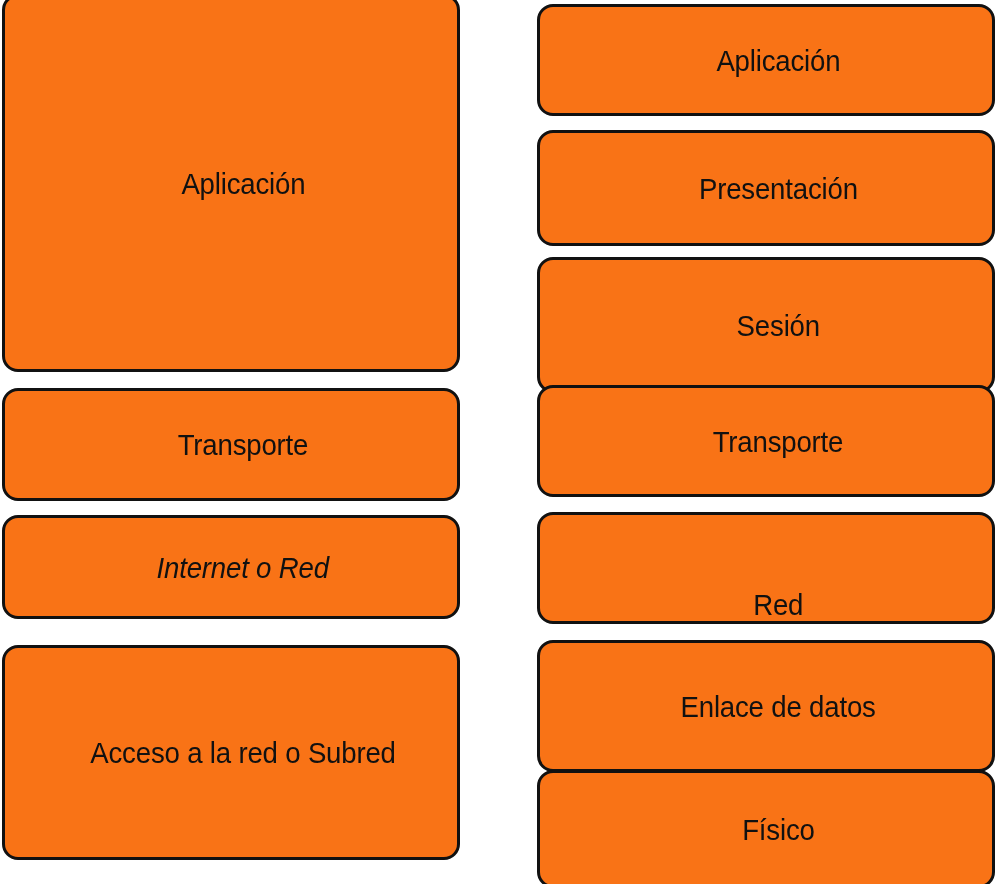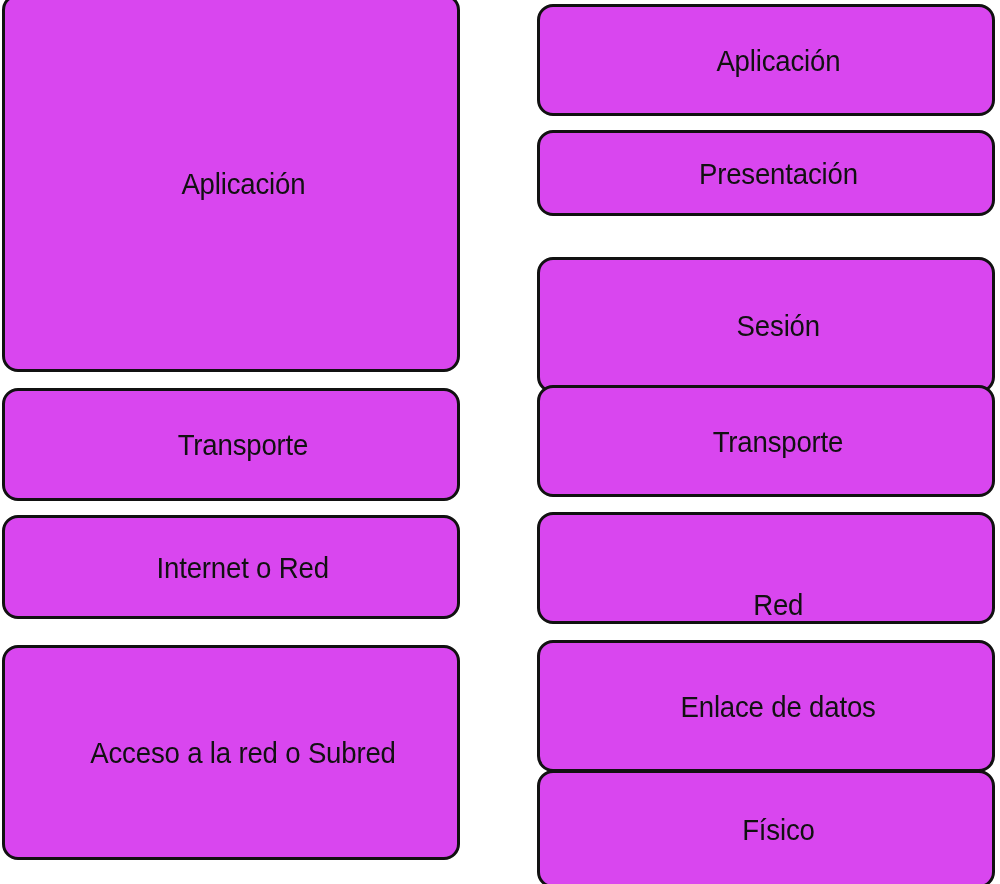--- a/index.html
+++ b/index.html
@@ -20,7 +20,7 @@
   .layer-box {
     position: absolute;
     box-sizing: border-box;
-    background: #d946ef;
+    background: #f97316;
     border: 3px solid #111111;
     border-radius: 16px;
     display: flex;

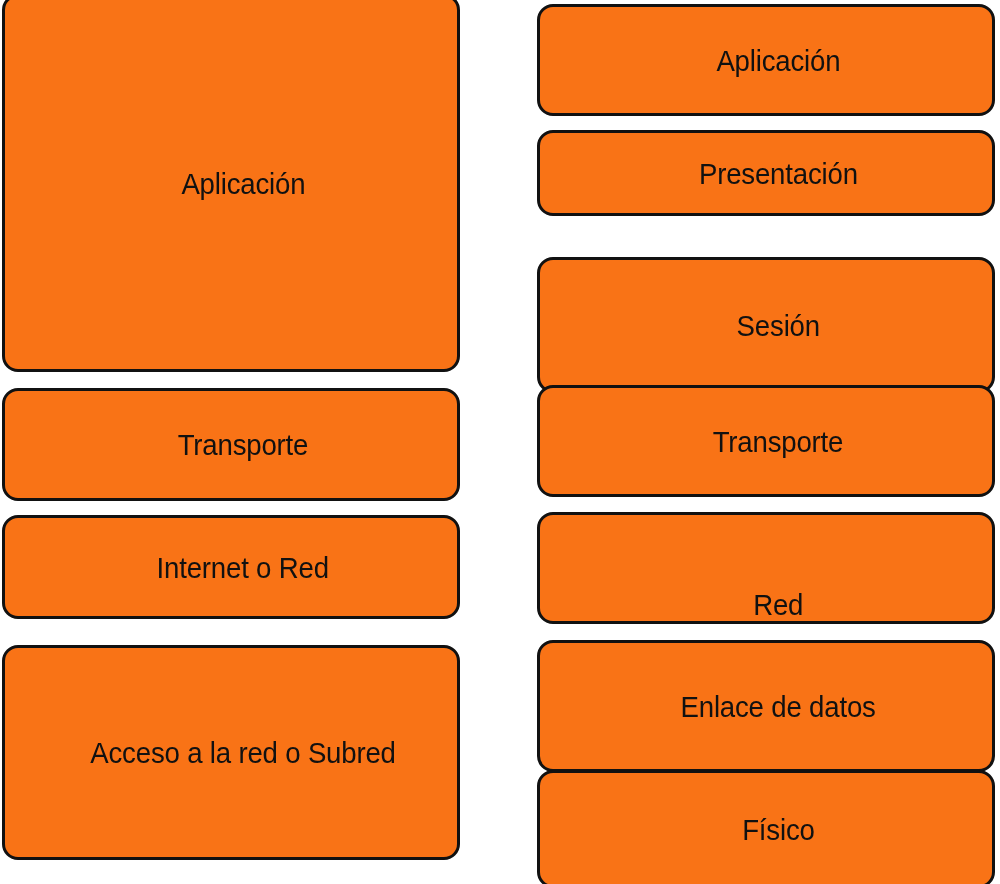--- a/index.html
+++ b/index.html
@@ -51,7 +51,7 @@
 
   
   .rbox-0 { top: 4px;   height: 112px; }
-  .rbox-1 { top: 130px; height: 86px; }
+  .rbox-1 { top: 130px; height: 116px; }
   .rbox-2 { top: 257px; height: 136px; }
   .rbox-3 { top: 385px; height: 112px; }
   .rbox-4 { top: 512px; height: 112px; align-items: flex-end; }

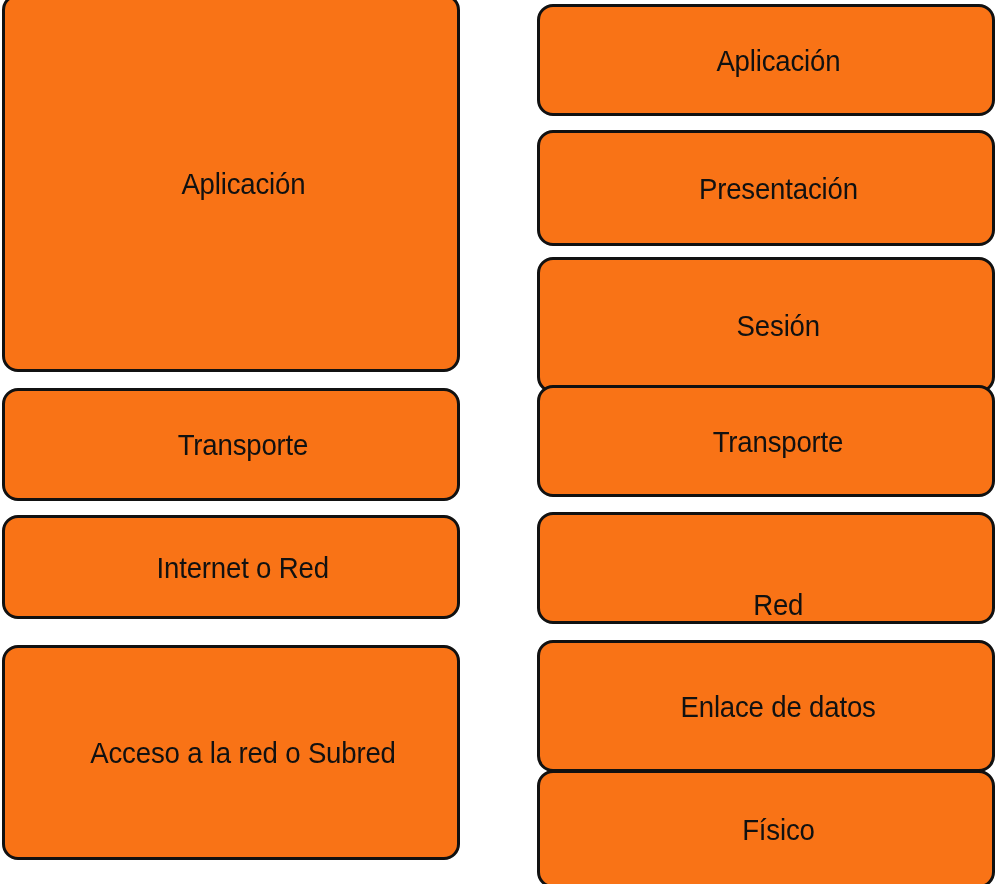--- a/index.html
+++ b/index.html
@@ -46,7 +46,7 @@
 
   .lbox-0 { top: -6px;  height: 378px; }
   .lbox-1 { top: 388px; height: 113px; }
-  .lbox-2 { top: 515px; height: 104px; }
+  .lbox-2 { top: 515px; height: 104px; font-style: italic; }
   .lbox-3 { top: 645px; height: 215px; justify-content: center; }
 
   

